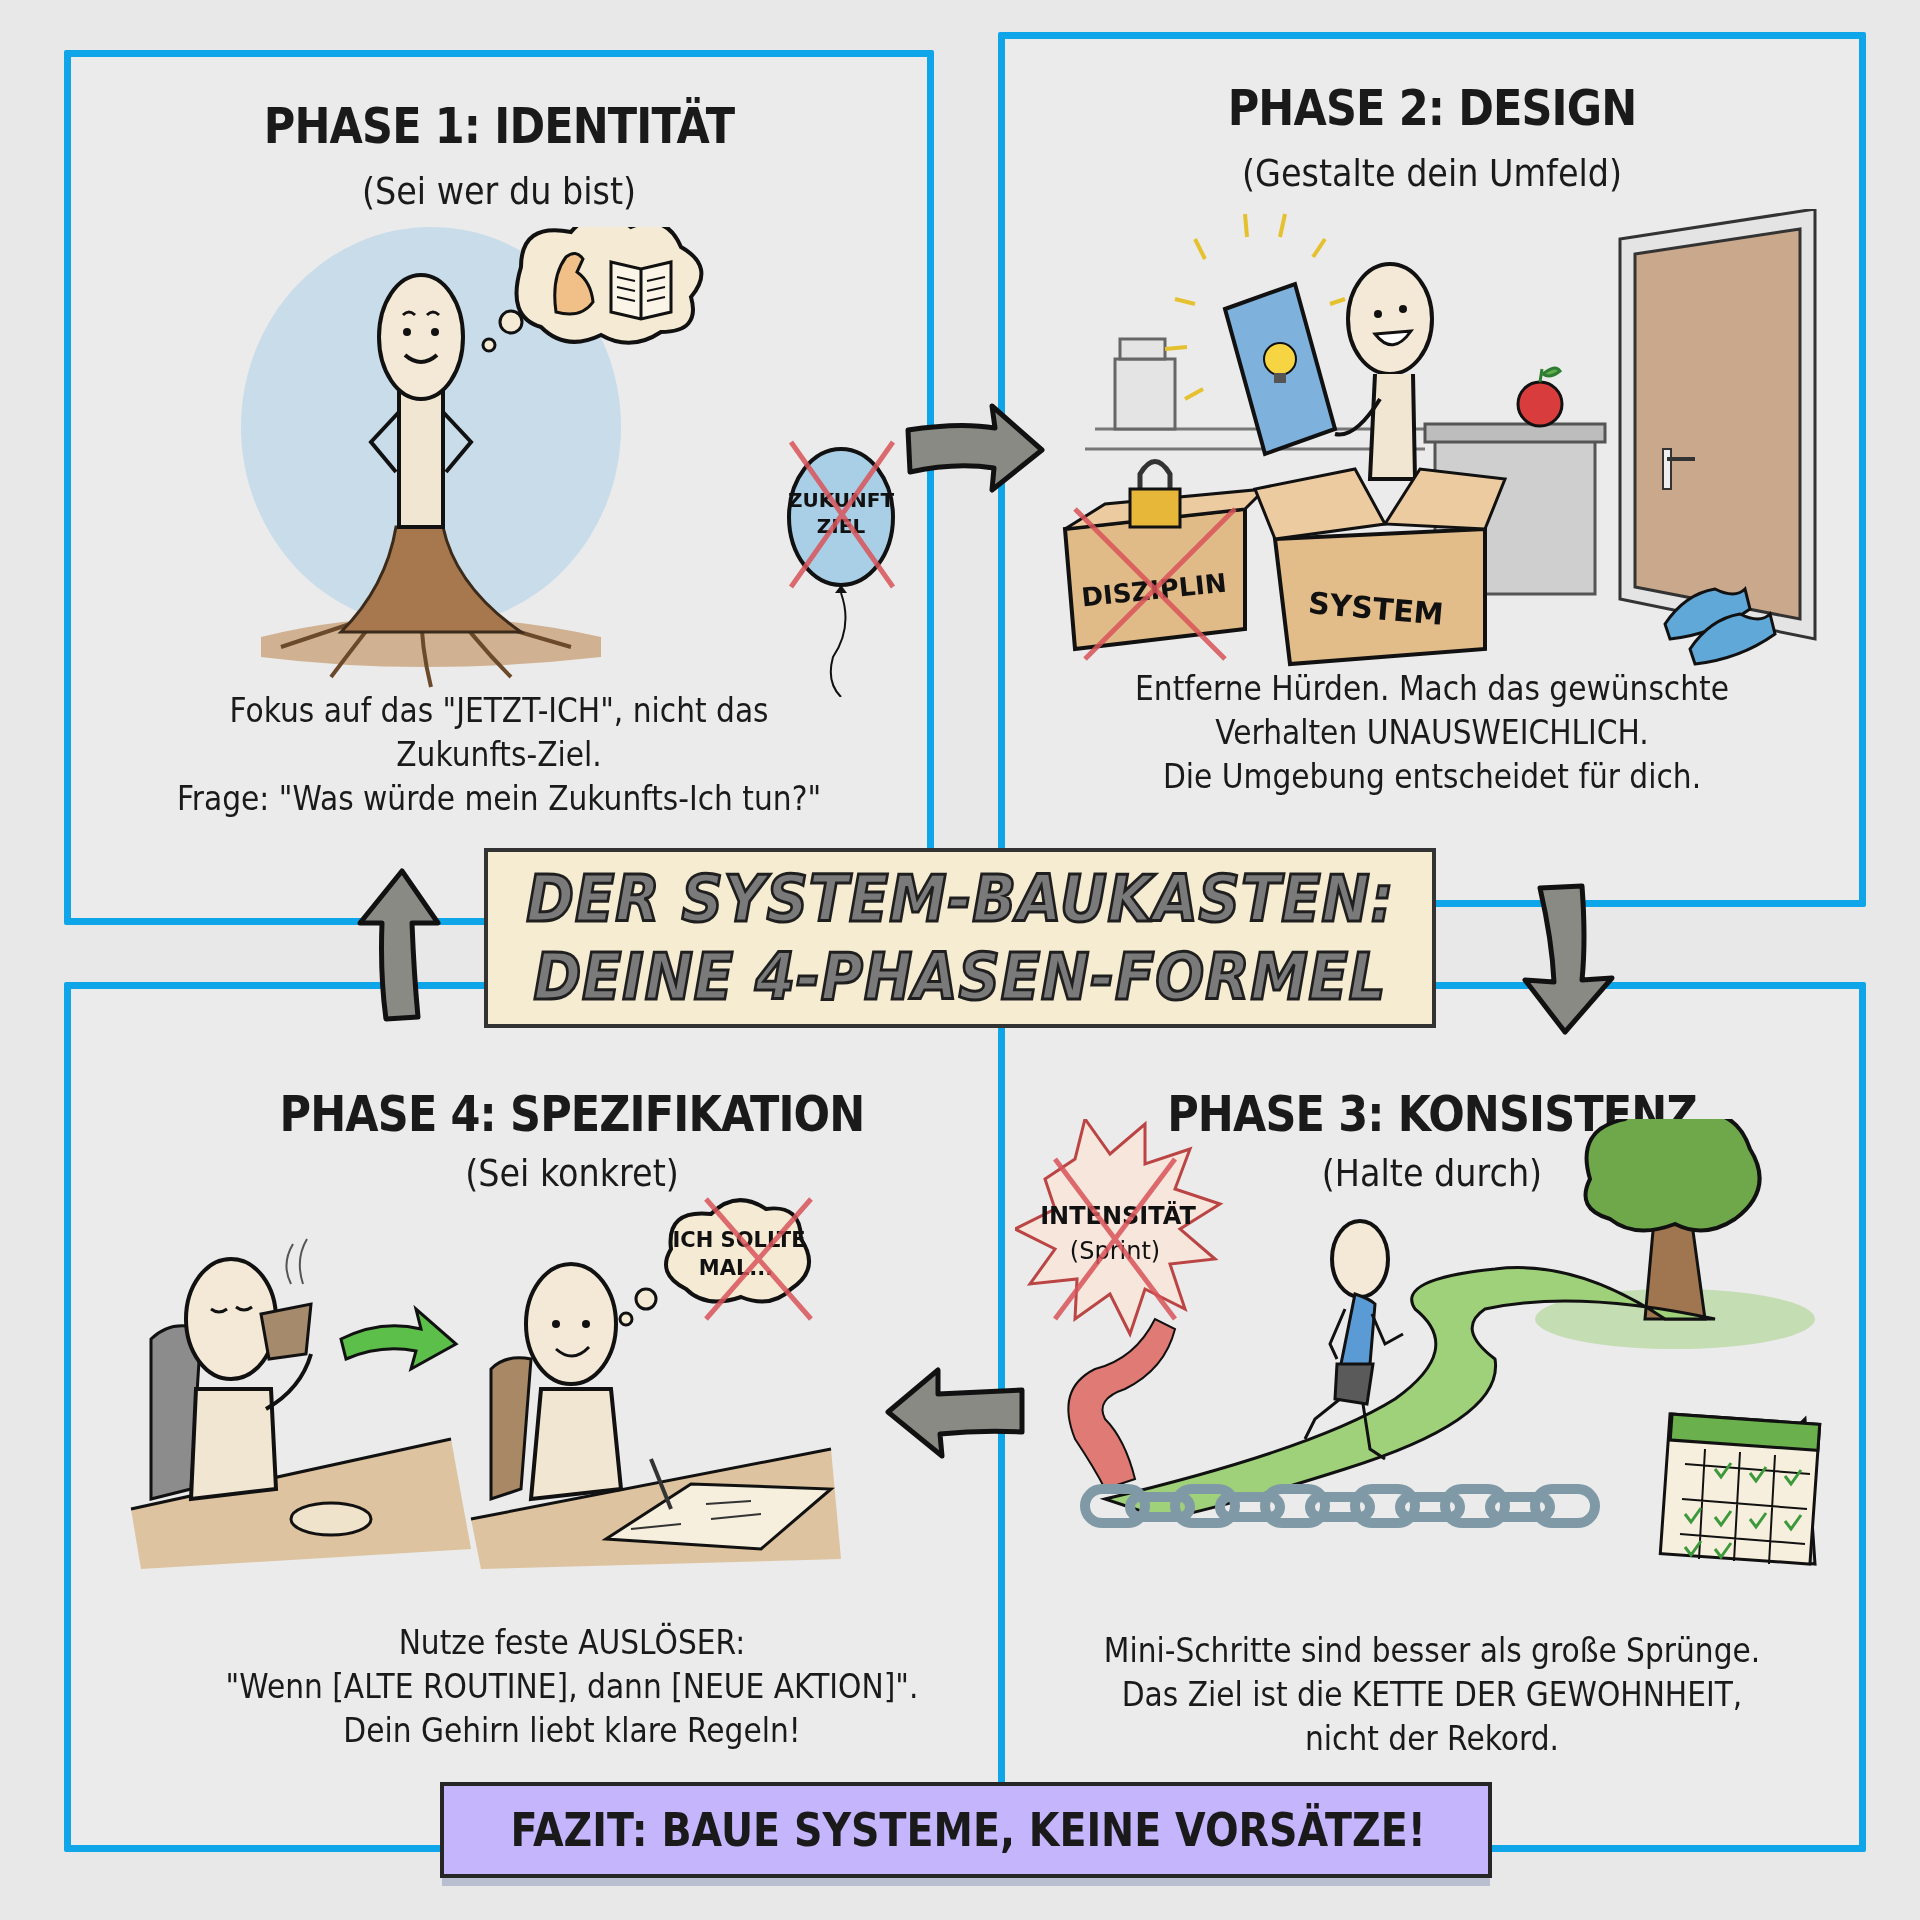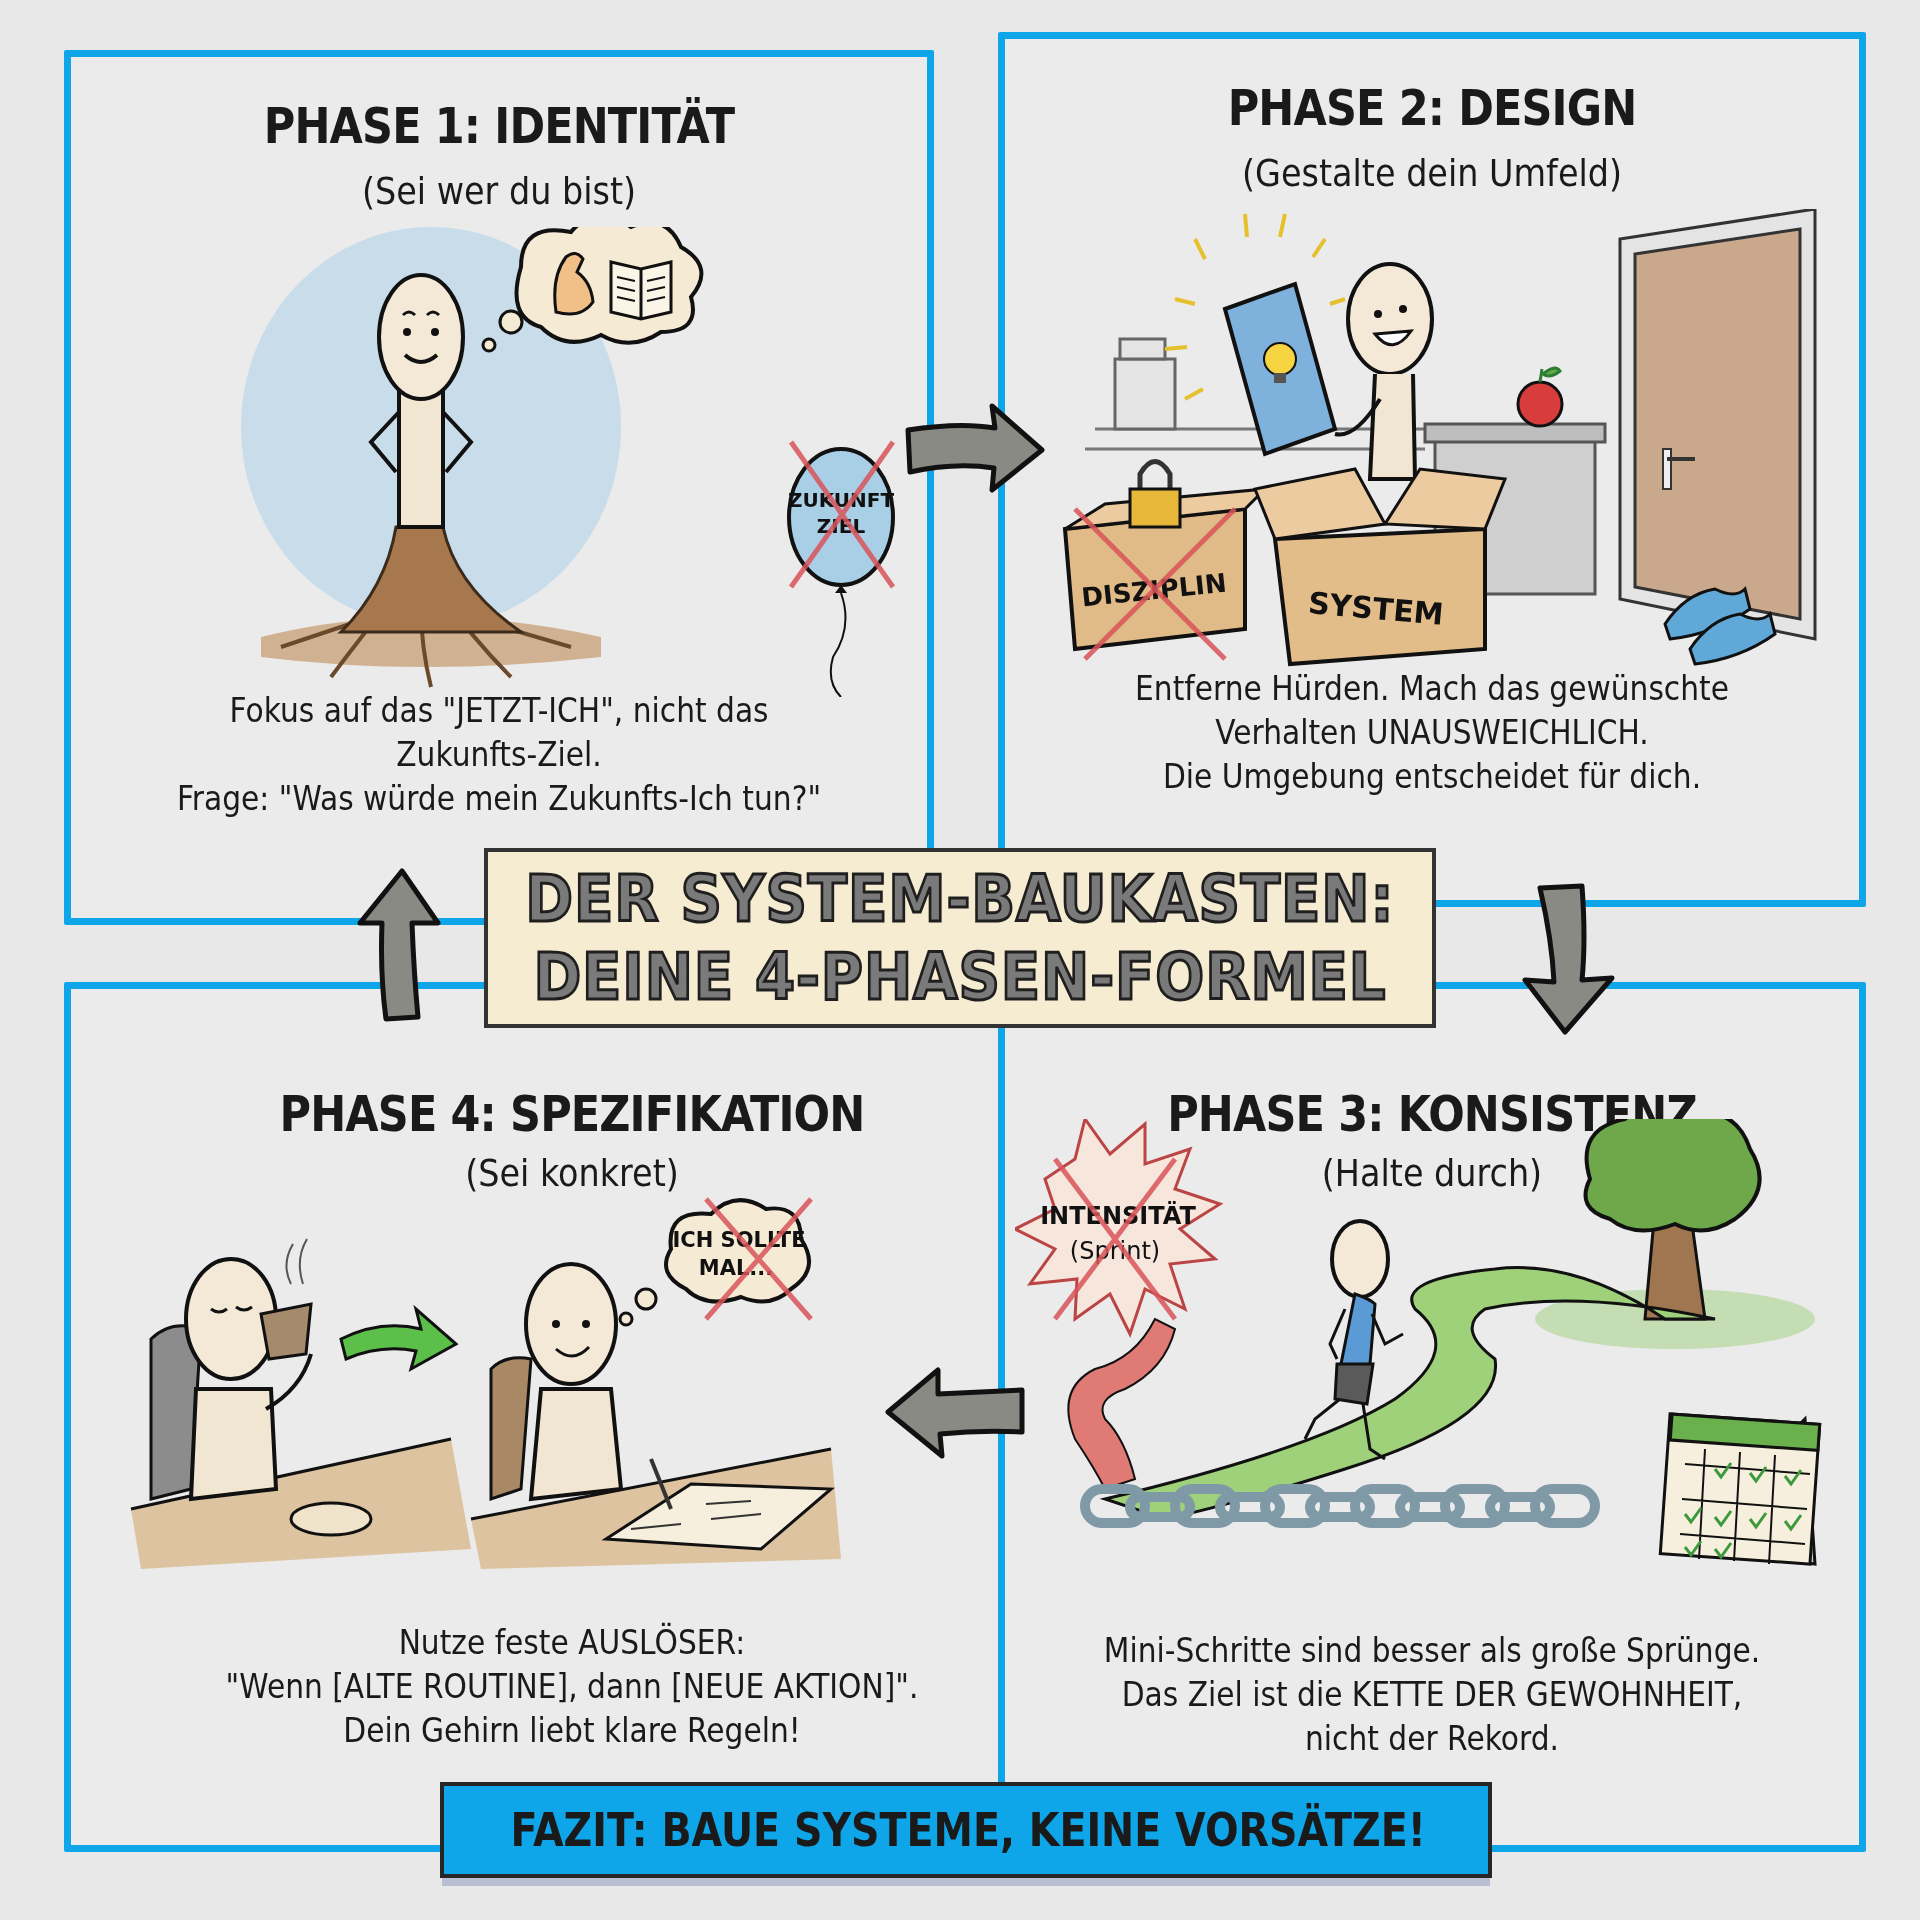--- a/index.html
+++ b/index.html
@@ -58,7 +58,7 @@
     background: #f5ecd2;
     border: 4px solid #333;
     z-index: 5;
-    display: flex; flex-direction: column; align-items: center; justify-content: center;
+    display: flex; flex-direction: column; align-items: center; justify-content: center; font-style: italic;
   }
   #center-title div {
     font-family: "DejaVu Sans", sans-serif;

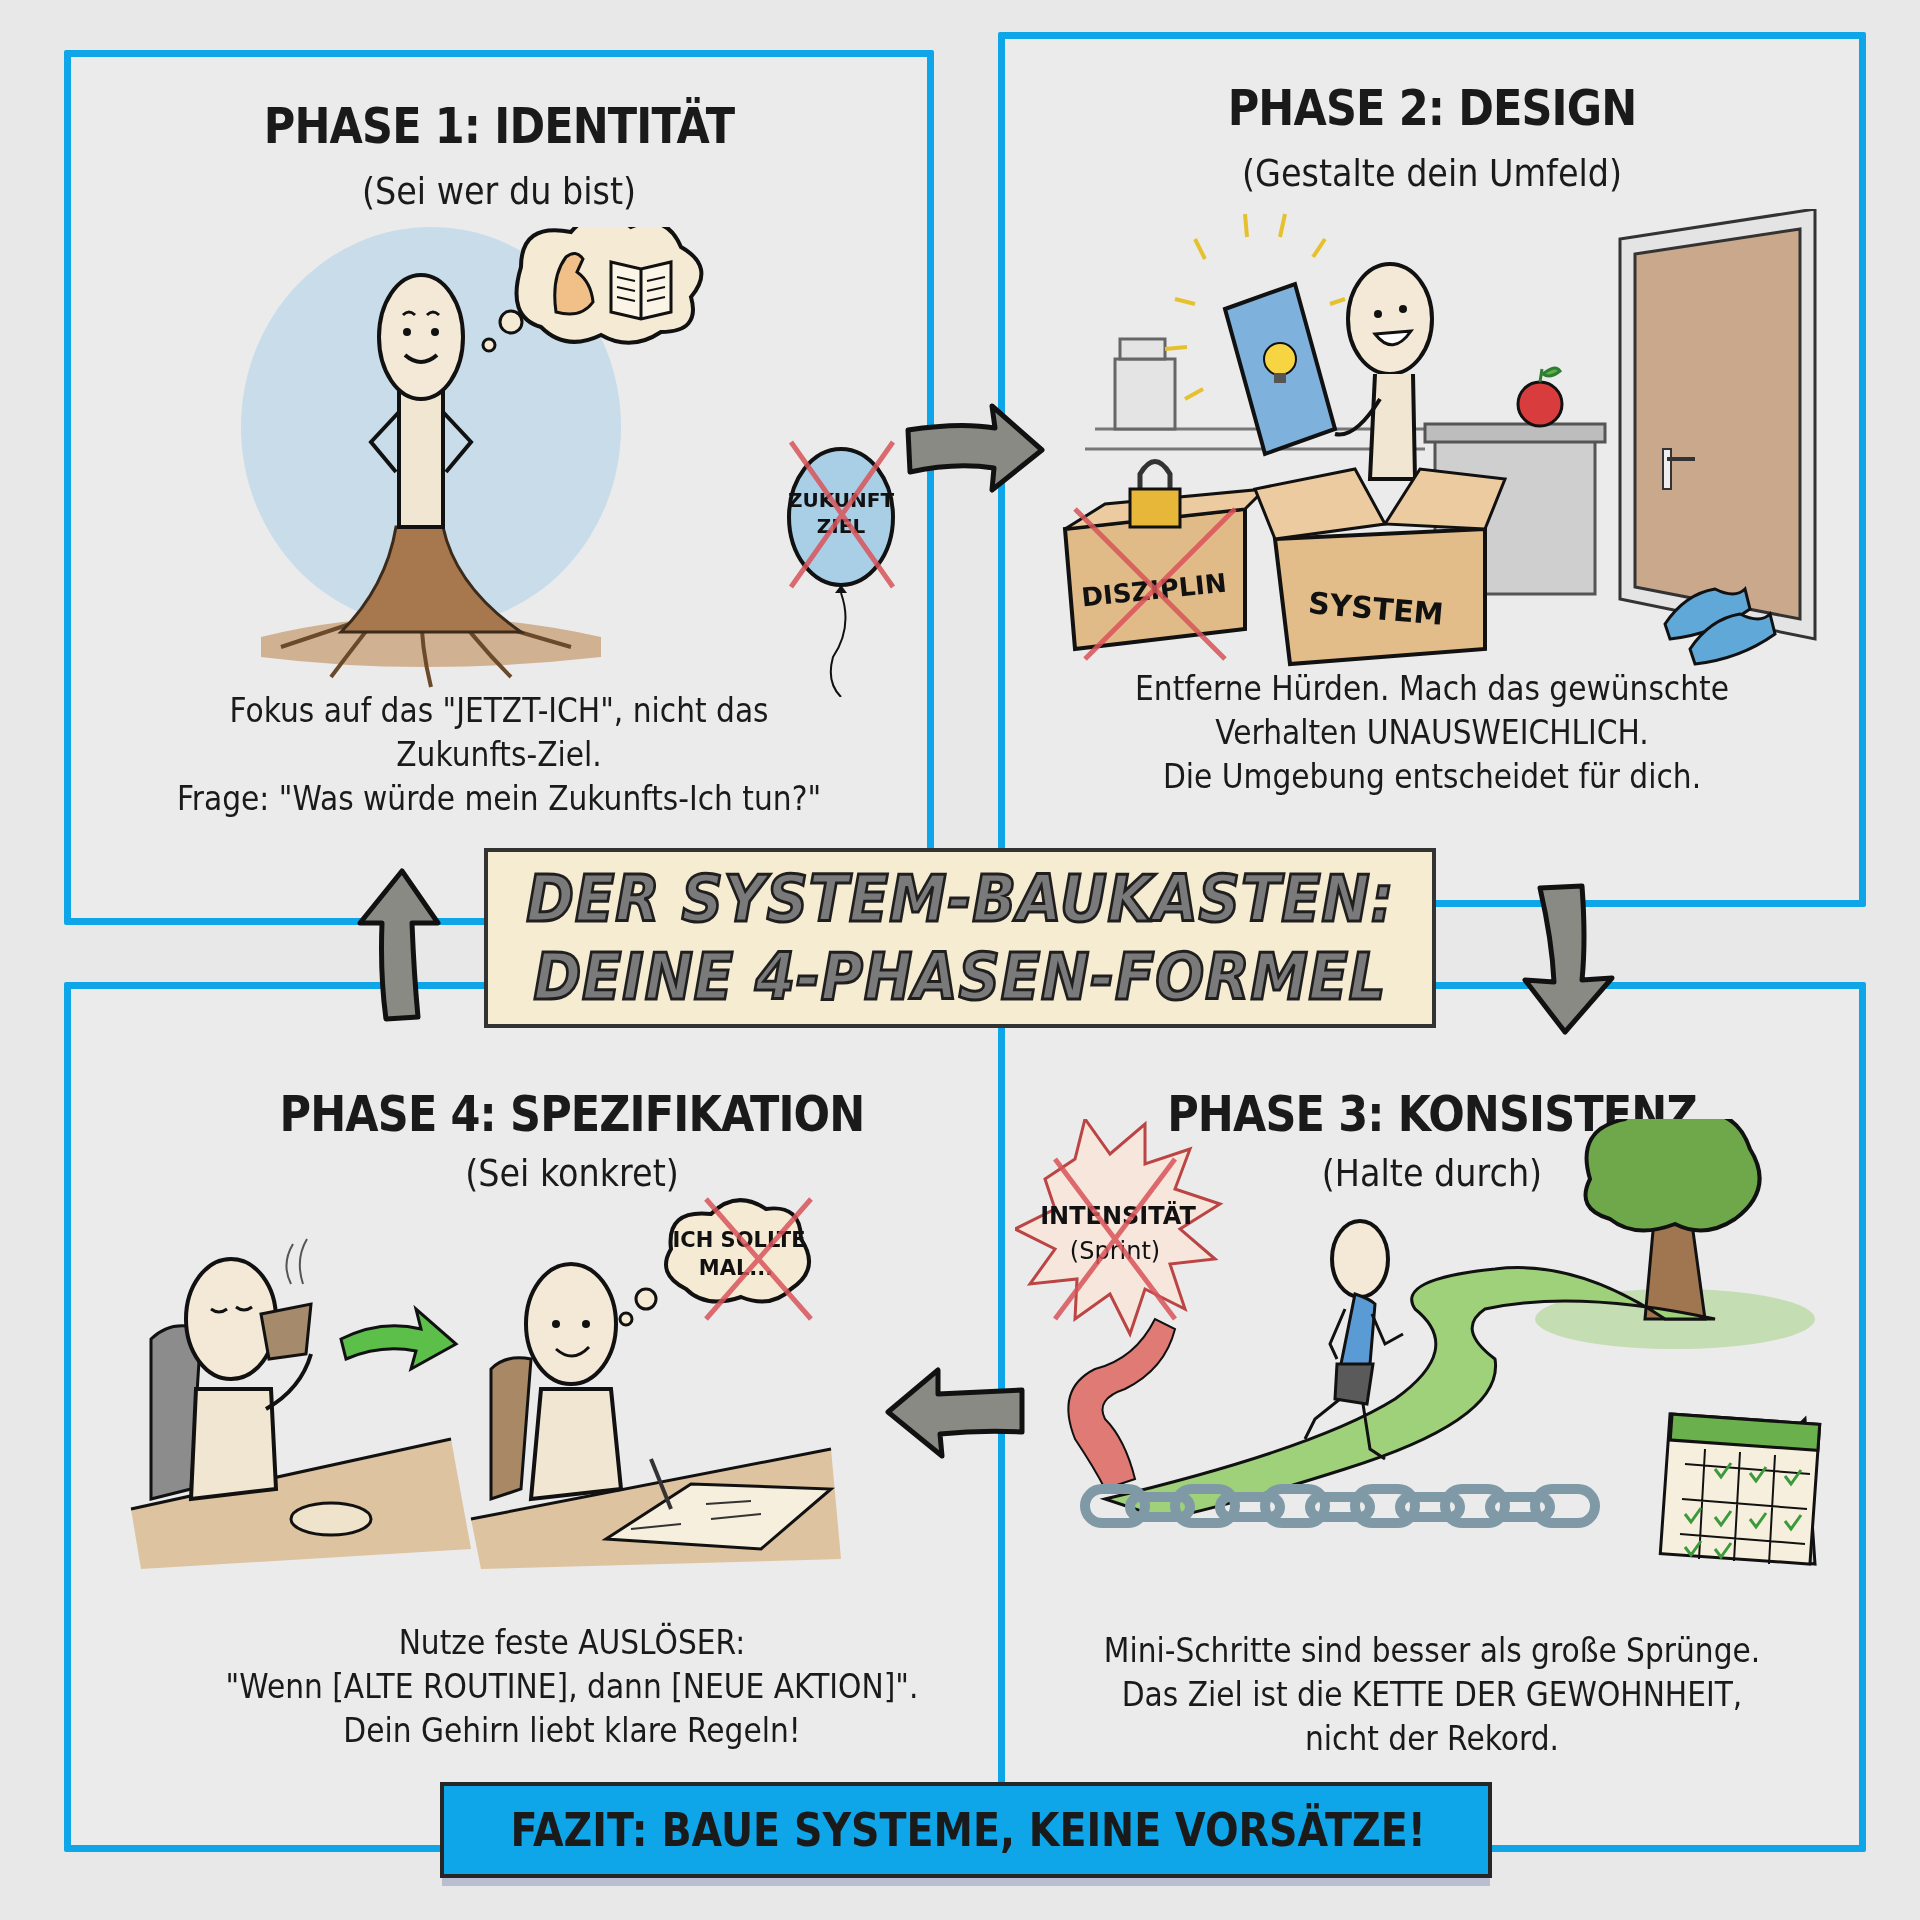--- a/index.html
+++ b/index.html
@@ -80,7 +80,7 @@
     position: absolute;
     left: 440px; top: 1782px;
     width: 1052px; height: 96px;
-    background: #0ea5e9;
+    background: #c4b5fd;
     border: 4px solid #262626;
     z-index: 5;
     display: flex; align-items: center; justify-content: center;

